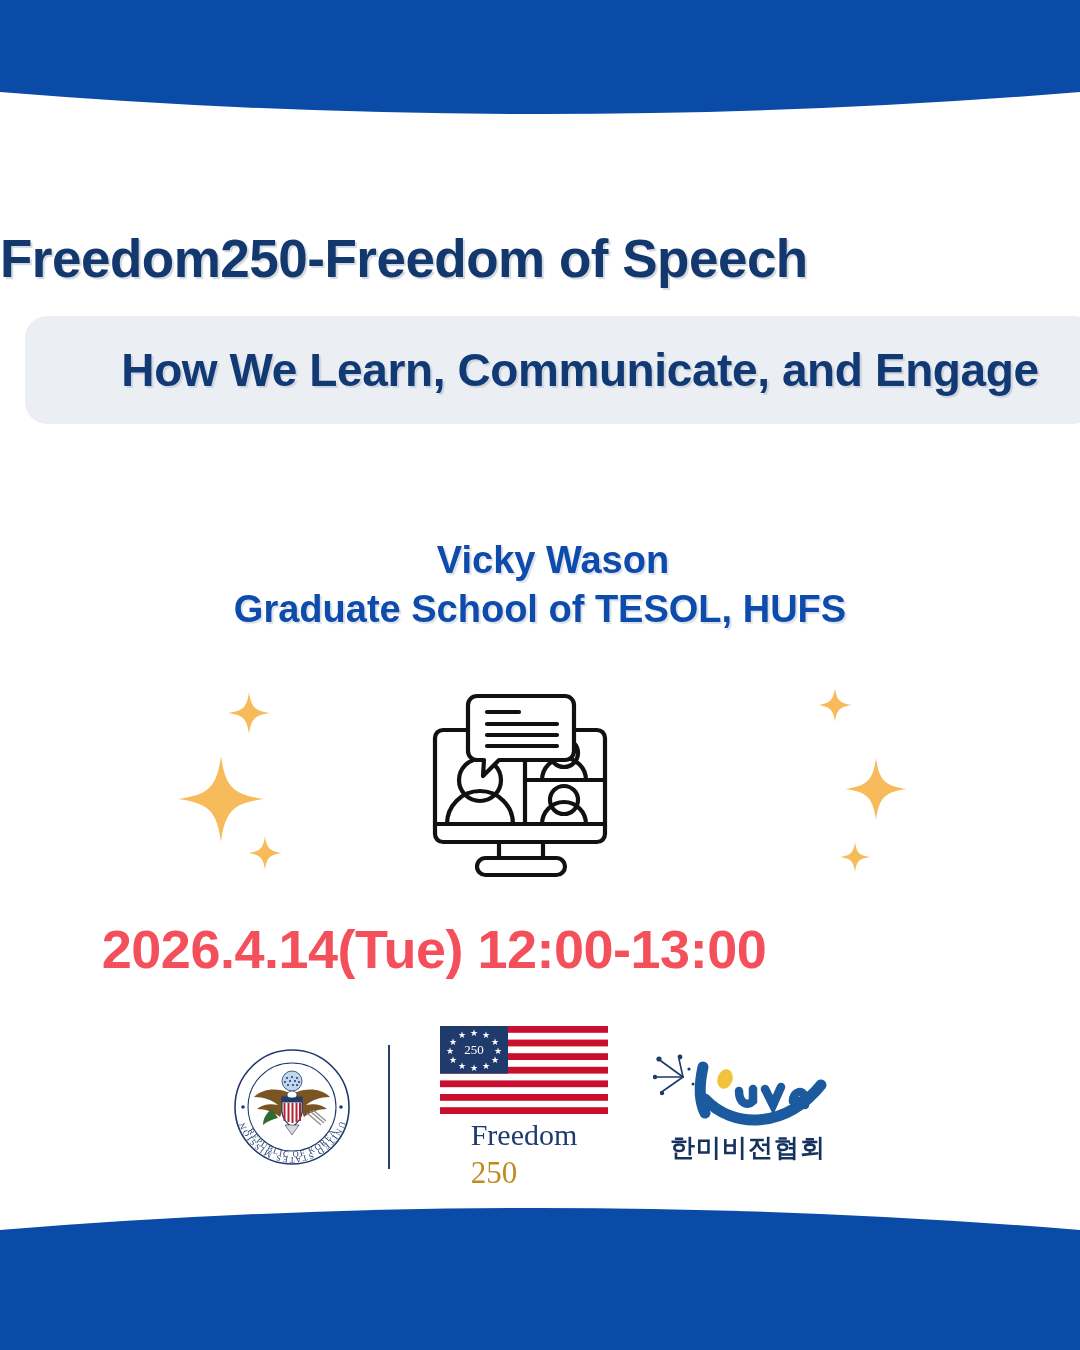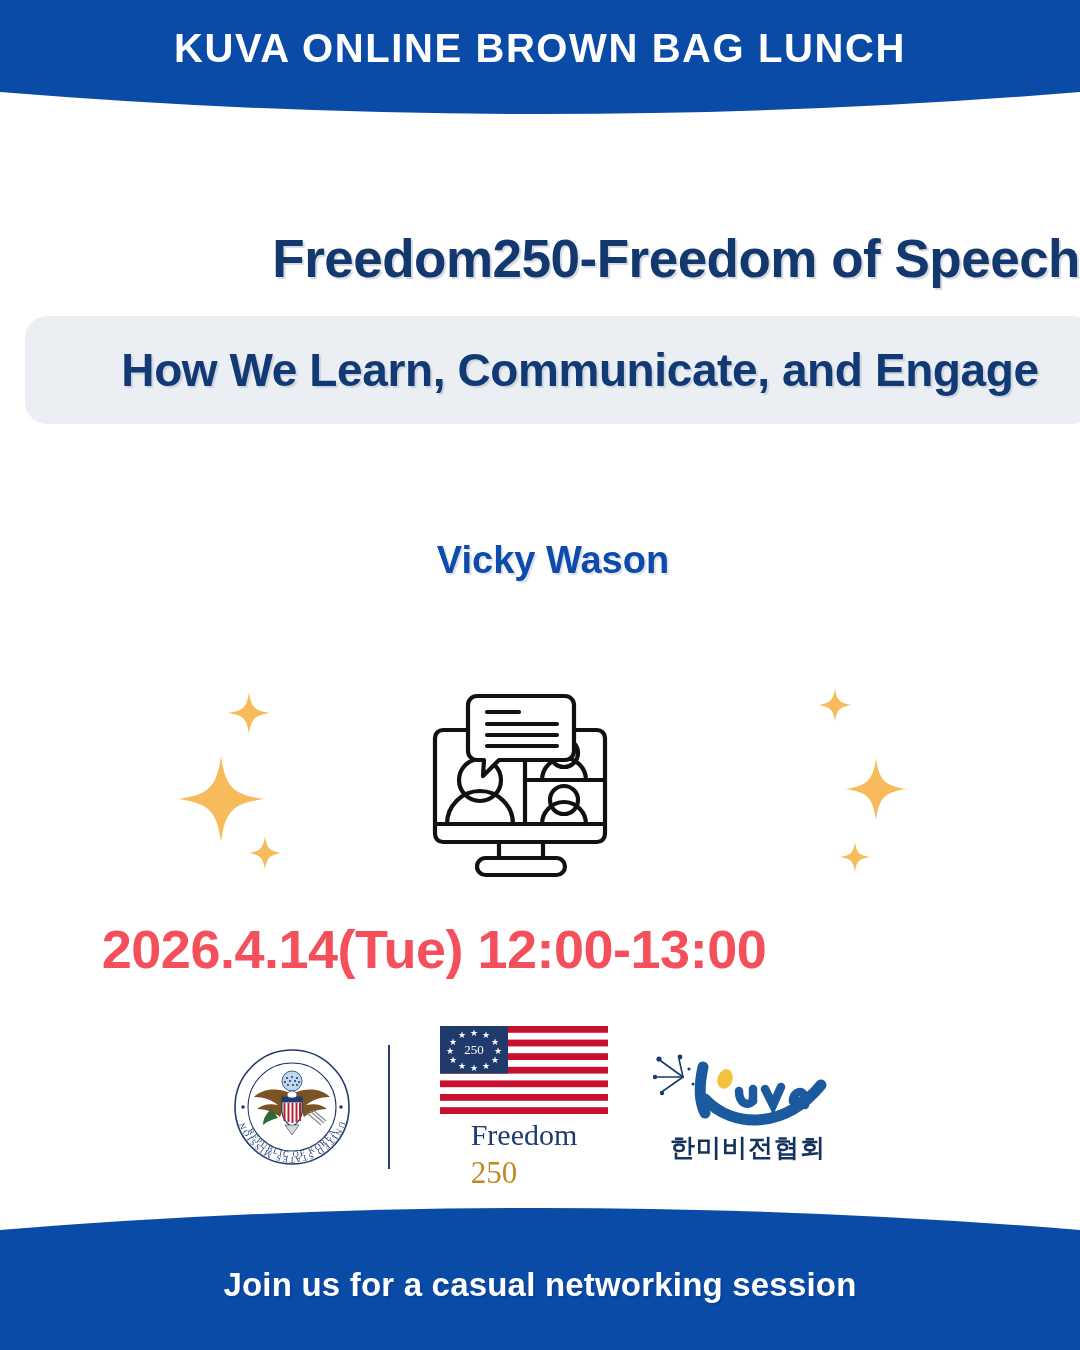--- a/index.html
+++ b/index.html
@@ -102,7 +102,6 @@
       <path d="M0,0 L1080,0 L1080,92 Q540,136 0,92 Z" fill="#0A4BA8"></path>
     </svg>
   </div>
-  <div class="header-title">KUVA ONLINE BROWN BAG LUNCH</div>
 
   <div class="main-title">Freedom250-Freedom of Speech</div>
 

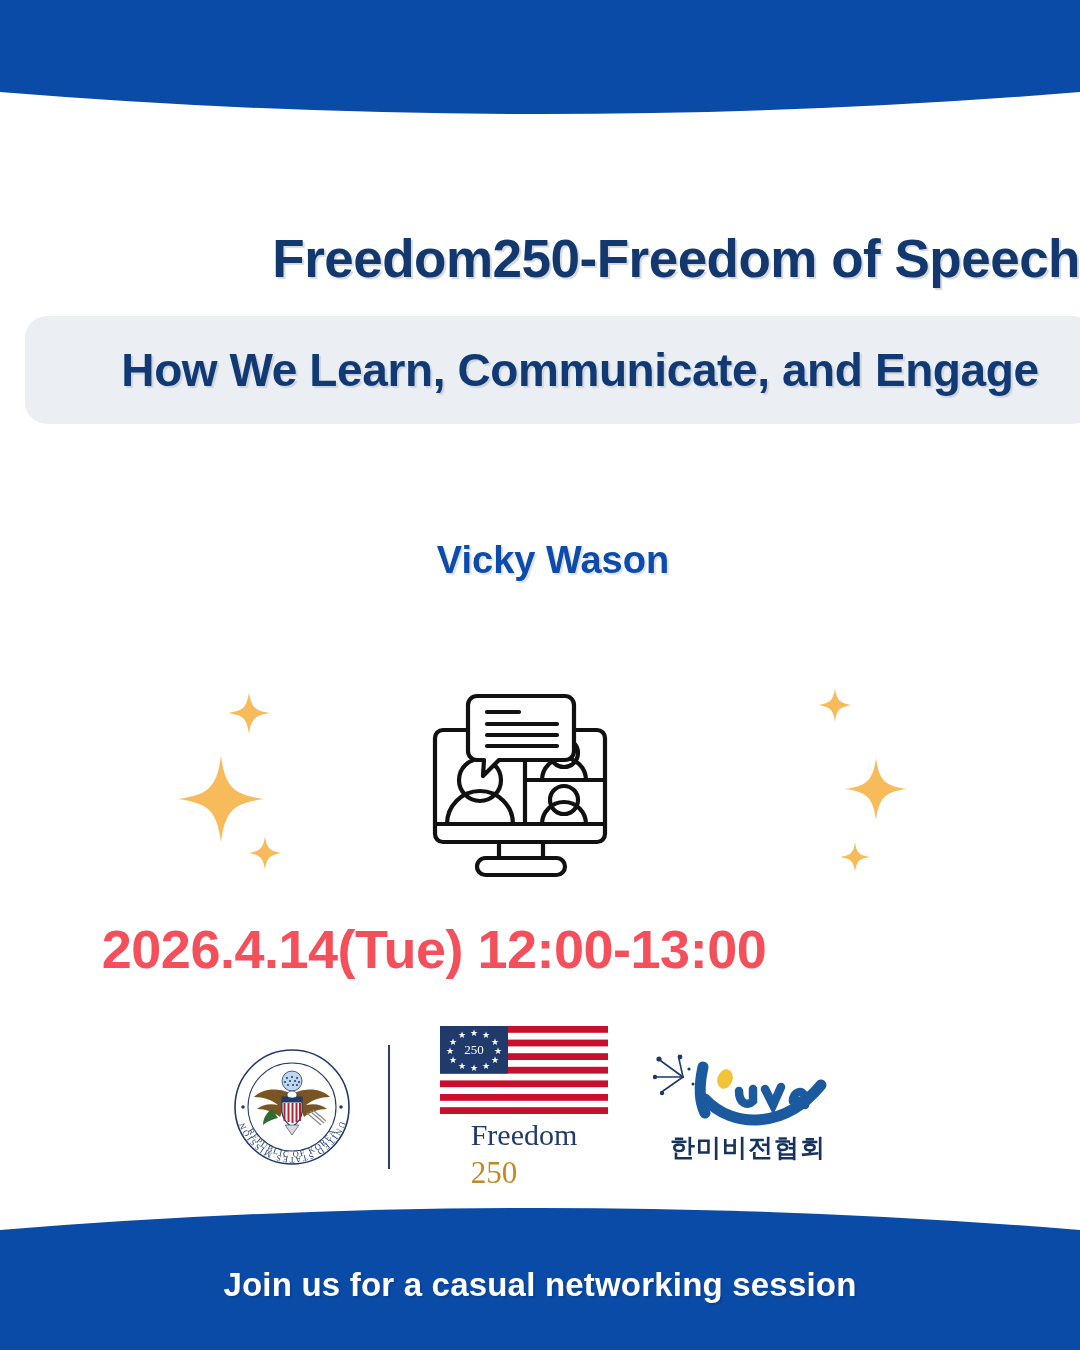--- a/index.html
+++ b/index.html
@@ -25,7 +25,7 @@
   
   .main-title{
     position:absolute;left:0;top:228px;width:1080px;
-    text-align:right;color:#13386E;
+    text-align:left;color:#13386E;
     font-size:53px;font-weight:bold;letter-spacing:-0.5px;
     text-shadow:2px 2px 1px rgba(160,170,185,0.45);
   }

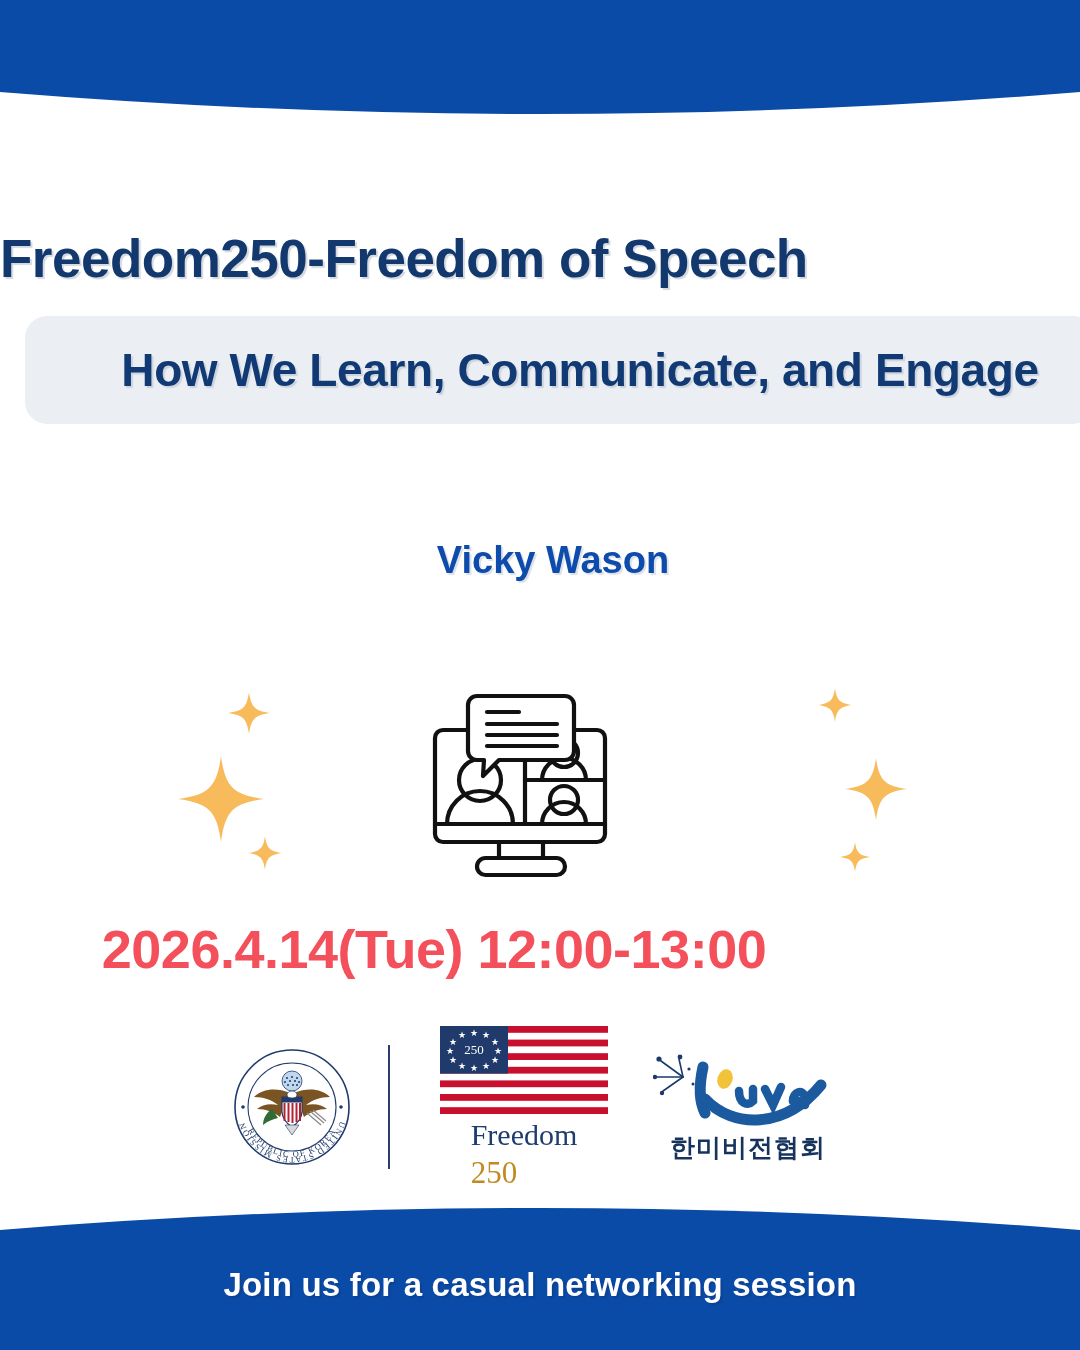--- a/index.html
+++ b/index.html
@@ -111,6 +111,7 @@
 
   <div class="speaker">
     <div class="speaker-name">Vicky Wason</div>
+    <div class="speaker-affil">Graduate School of TESOL, HUFS</div>
   </div>
 
   <div class="illus">

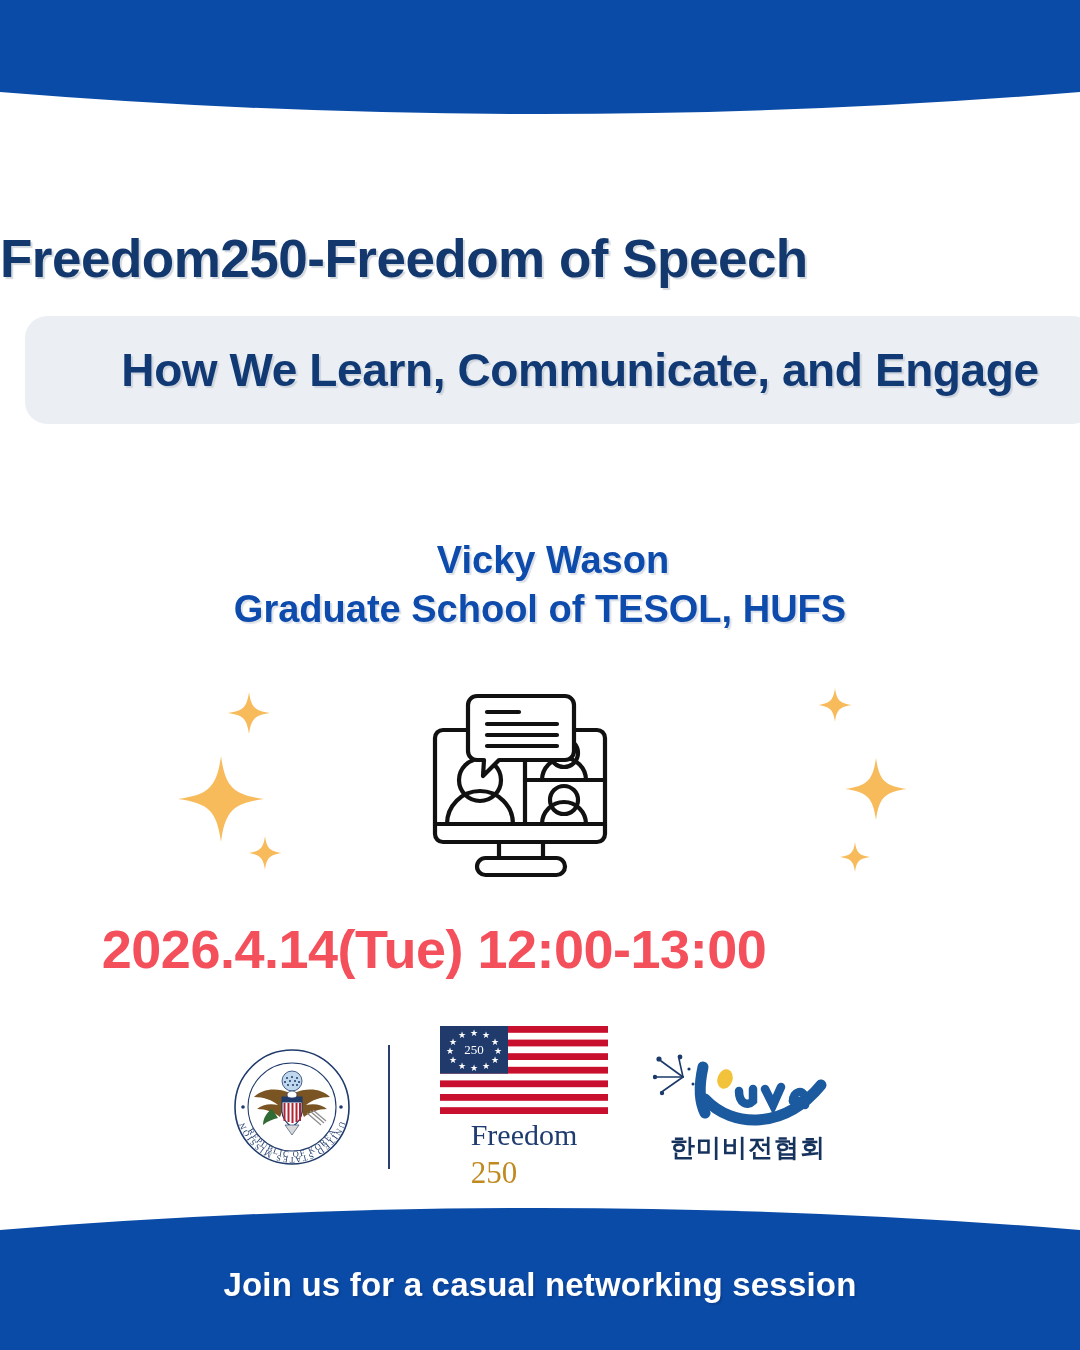--- a/index.html
+++ b/index.html
@@ -330,7 +330,6 @@
       <path d="M0,30 Q540,-14 1080,30 L1080,150 L0,150 Z" fill="#0A4BA8"></path>
     </svg>
   </div>
-  <div class="footer-text">Join us for a casual networking session</div>
 
 </div>
 

